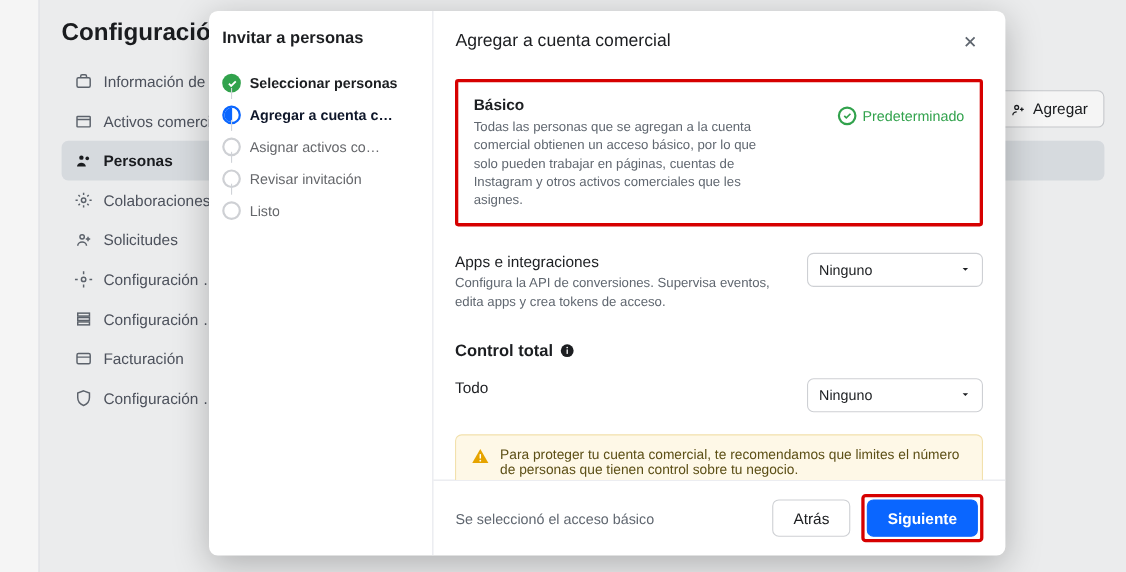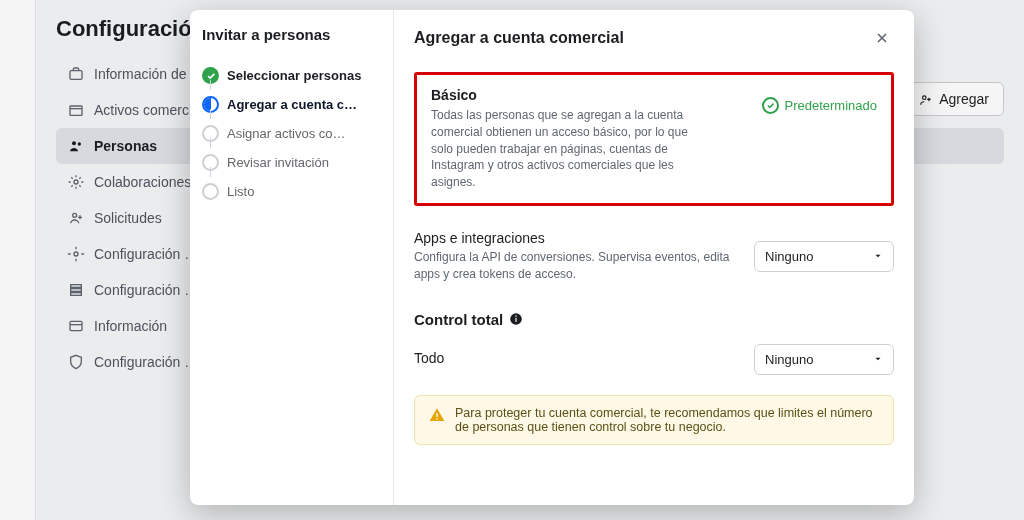--- a/index.html
+++ b/index.html
@@ -38,7 +38,7 @@
   
   .modal-main { flex: 1; display: flex; flex-direction: column; }
   .modal-header { display: flex; align-items: center; justify-content: space-between; padding: 16px 20px 12px; }
-  .modal-h-title { font-size: 16px; font-weight: 700; color: #1c1e21; }
+  .modal-h-title { font-size: 16px; font-weight: 400; color: #1c1e21; }
   .close-btn { width: 24px; height: 24px; display: flex; align-items: center; justify-content: center; cursor: pointer; color: #606770; }
 
   .modal-body { padding: 10px 20px; flex: 1; overflow: auto; }

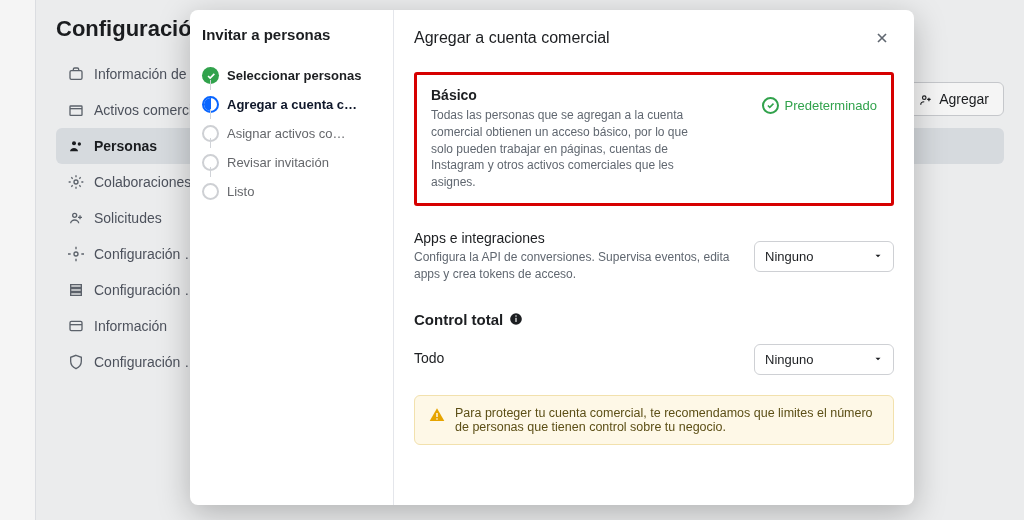--- a/index.html
+++ b/index.html
@@ -51,7 +51,7 @@
   .default-badge .ring { width: 17px; height: 17px; border: 2px solid #31a24c; border-radius: 50%; display: flex; align-items: center; justify-content: center; }
   .default-badge .ring svg { width: 9px; height: 9px; }
 
-  .row { display: flex; align-items: center; padding: 10px 0; }
+  .row { display: flex; align-items: flex-start; padding: 10px 0; }
   .row-main { flex: 1; padding-right: 20px; }
   .row-title { font-size: 14px; color: #1c1e21; margin-bottom: 3px; }
   .row-desc { font-size: 12px; color: #606770; line-height: 1.4; }

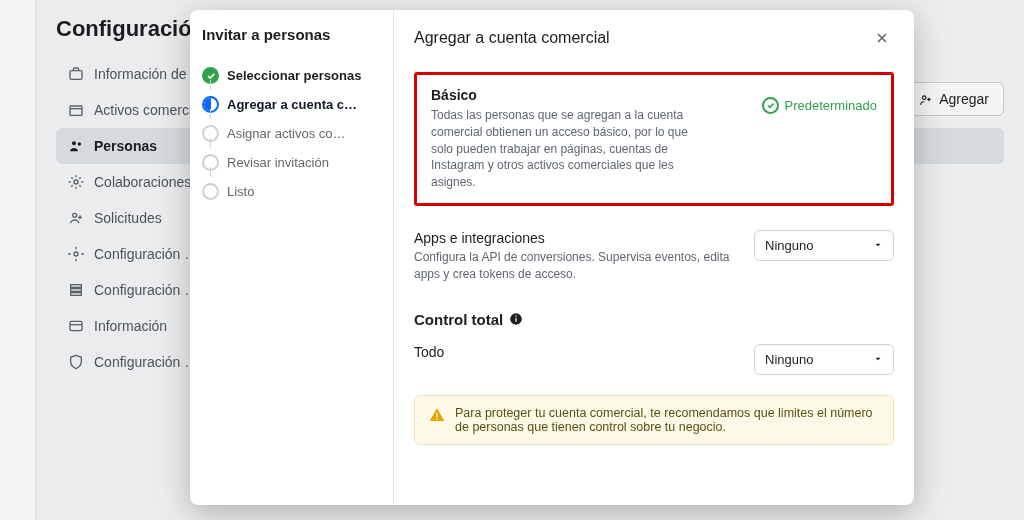--- a/index.html
+++ b/index.html
@@ -55,7 +55,7 @@
   .row-main { flex: 1; padding-right: 20px; }
   .row-title { font-size: 14px; color: #1c1e21; margin-bottom: 3px; }
   .row-desc { font-size: 12px; color: #606770; line-height: 1.4; }
-  .select { width: 140px; border: 1px solid #ced0d4; border-radius: 6px; padding: 7px 10px; font-size: 13px; color: #1c1e21; display: flex; align-items: center; justify-content: space-between; cursor: pointer; }
+  .select { width: 160px; border: 1px solid #ced0d4; border-radius: 6px; padding: 7px 10px; font-size: 13px; color: #1c1e21; display: flex; align-items: center; justify-content: space-between; cursor: pointer; }
   .select svg { width: 10px; height: 10px; }
 
   .section-title { font-size: 15px; font-weight: 700; color: #1c1e21; margin: 18px 0 6px; display: flex; align-items: center; gap: 6px; }

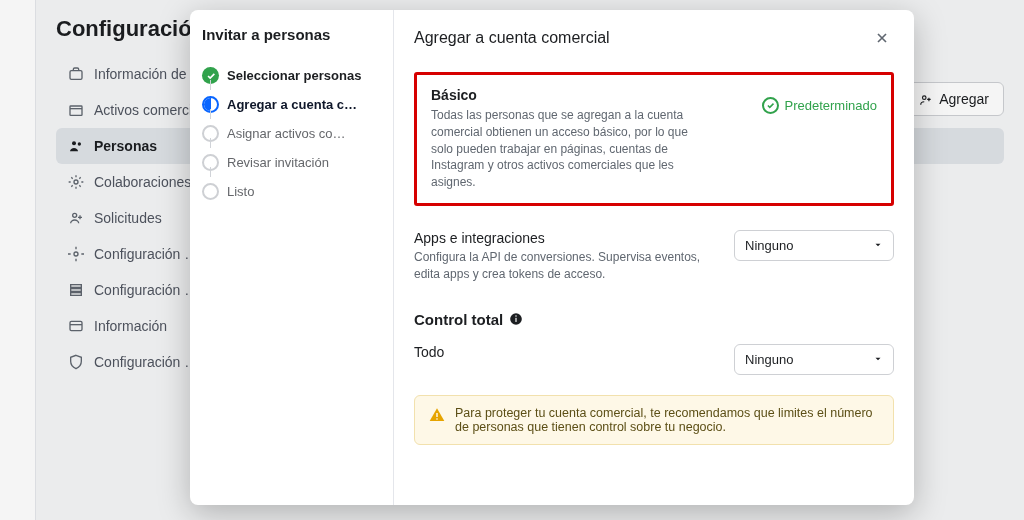--- a/index.html
+++ b/index.html
@@ -135,7 +135,7 @@
               <rect x="3" y="5" width="18" height="14" rx="2"></rect>
               <path d="M3 10h18"></path>
             </svg></span>
-          <span>Información</span>
+          <span>Facturación</span>
         </div>
       <div class="bg-nav-item">
           <span class="icn"><svg viewBox="0 0 24 24" fill="none" stroke="#606770" stroke-width="2">

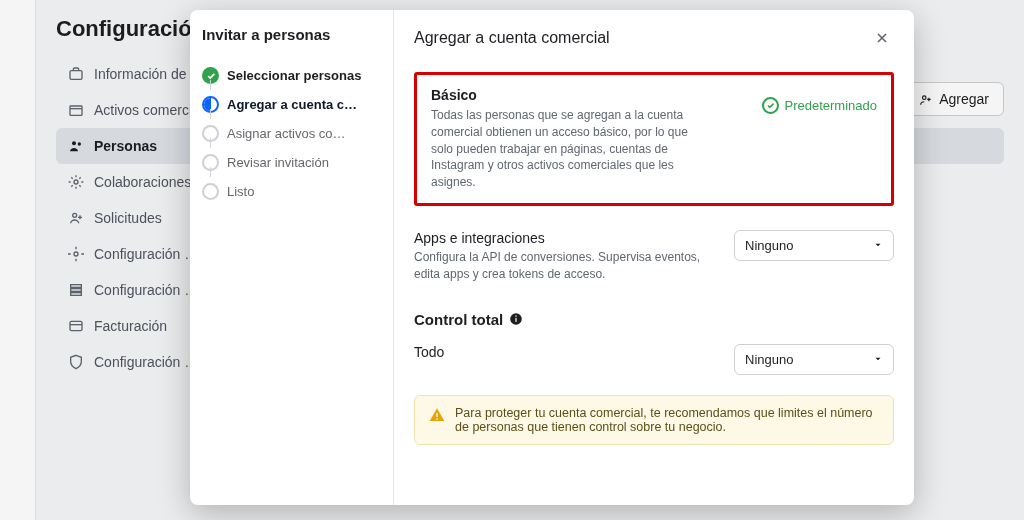--- a/index.html
+++ b/index.html
@@ -256,6 +256,13 @@
       </div>
     </div>
 
+    <div class="modal-footer">
+      <div class="footer-note">Se seleccionó el acceso básico</div>
+      <button class="btn btn-ghost">Atrás</button>
+      <span class="primary-ring">
+        <button class="btn btn-primary">Siguiente</button>
+      </span>
+    </div>
   </div>
 </div>
 

